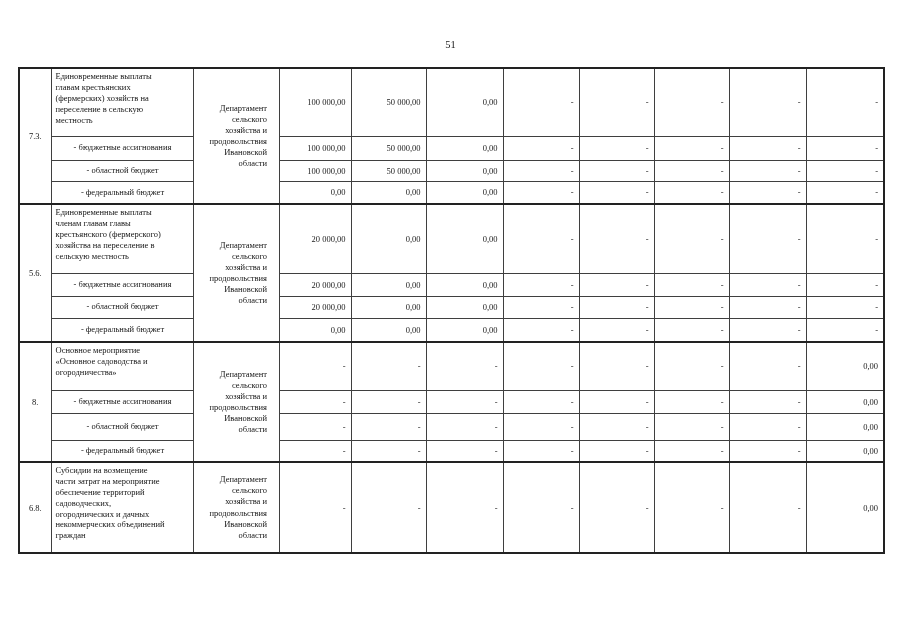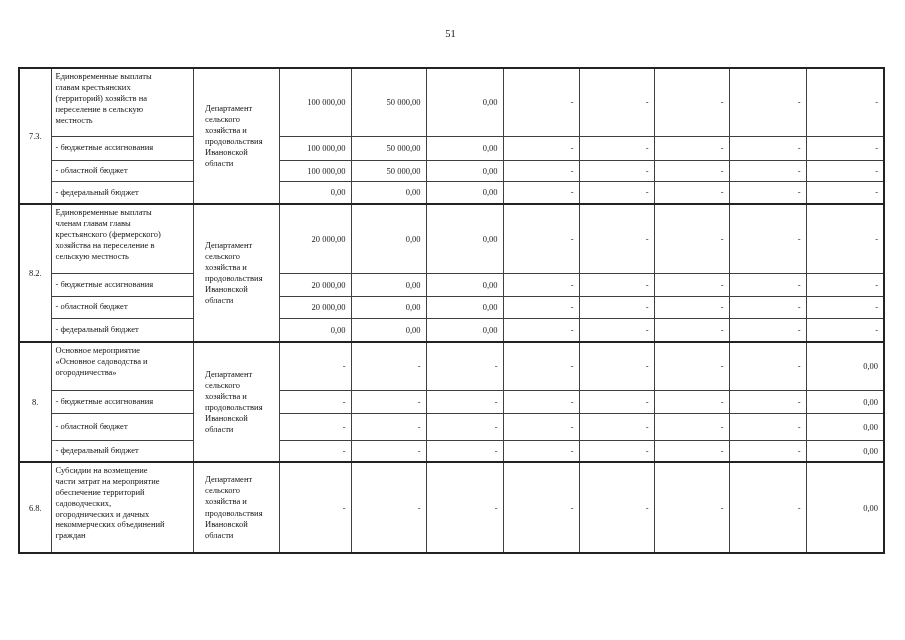--- a/index.html
+++ b/index.html
@@ -12,7 +12,7 @@
     overflow:hidden;
   }
   .page-number {
-    position:absolute; top:28px; left:18px; width:865px;
+    position:absolute; top:39px; left:18px; width:865px;
     text-align:center; font-size:10.5px; color:#1a1a1a;
   }
   table.grid {

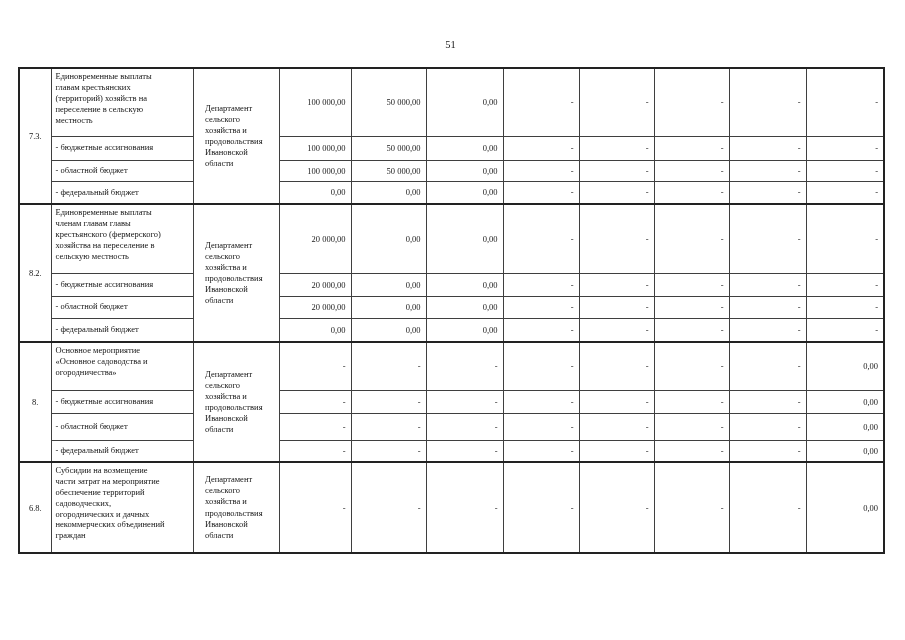--- a/index.html
+++ b/index.html
@@ -60,7 +60,7 @@
     <tr class="gt" style="height:68px">
       <td class="num" rowspan="4">7.3.</td>
       <td class="desc">
-          <div class="dw">Единовременные выплаты главам крестьянских (территорий) хозяйств на переселение в сельскую местность</div>
+          <div class="dw">Единовременные выплаты главам крестьянских (фермерских) хозяйств на переселение в сельскую местность</div>
         </td>
       <td class="dept" rowspan="4">
           <div class="dept-inner">Департамент сельского хозяйства и продовольствия Ивановской области</div>

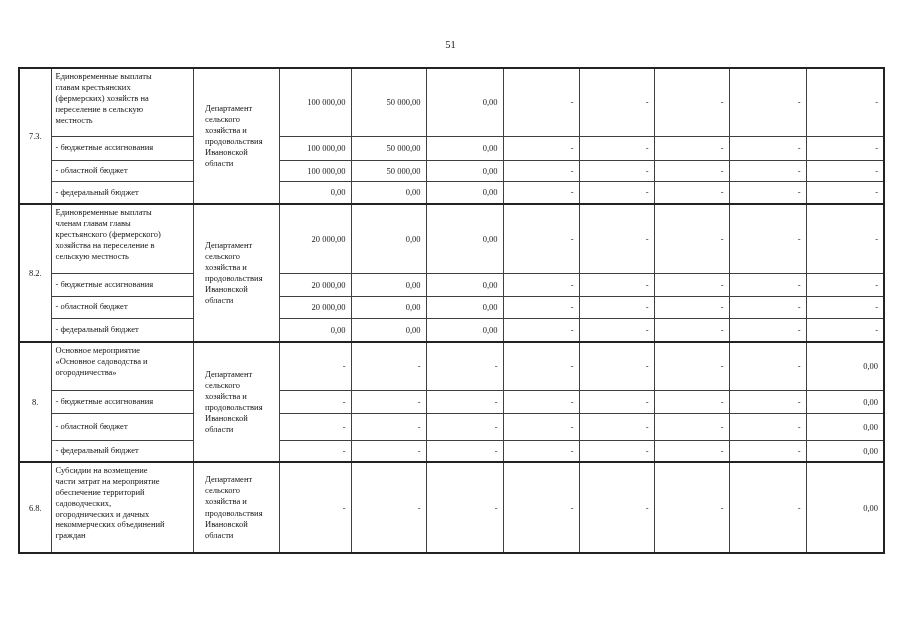--- a/index.html
+++ b/index.html
@@ -33,7 +33,7 @@
   td.desc .dw { max-width:114px; line-height:1.28; }
   td.sub { vertical-align:middle; padding:1px 3px 2px 4px; line-height:1.2; }
   td.dept { text-align:center; vertical-align:middle; padding:1px; }
-  td.dept .dept-inner { max-width:62px; margin:0 auto; line-height:1.3; text-align:left; }
+  td.dept .dept-inner { max-width:62px; margin:0 auto; line-height:1.3; text-align:right; }
   td.val { text-align:right; vertical-align:middle; padding:1px 5px 1px 2px; color:#222; }
 </style>
 </head>

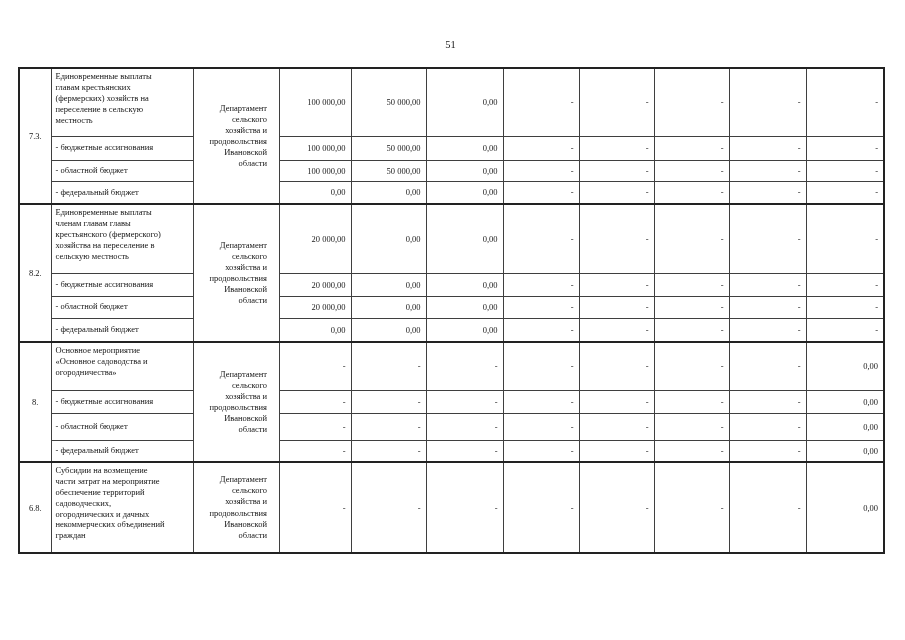--- a/index.html
+++ b/index.html
@@ -31,7 +31,7 @@
   td.num { text-align:center; vertical-align:middle; font-size:9px; padding:1px;margin-top:43px; }
   td.desc { vertical-align:top; padding:2px 3px 2px 4px; }
   td.desc .dw { max-width:114px; line-height:1.28; }
-  td.sub { vertical-align:middle; padding:1px 3px 2px 4px; line-height:1.2; }
+  td.sub { vertical-align:middle; padding:1px 3px 2px 4px; line-height:1.2;text-align:center; }
   td.dept { text-align:center; vertical-align:middle; padding:1px; }
   td.dept .dept-inner { max-width:62px; margin:0 auto; line-height:1.3; text-align:right; }
   td.val { text-align:right; vertical-align:middle; padding:1px 5px 1px 2px; color:#222; }

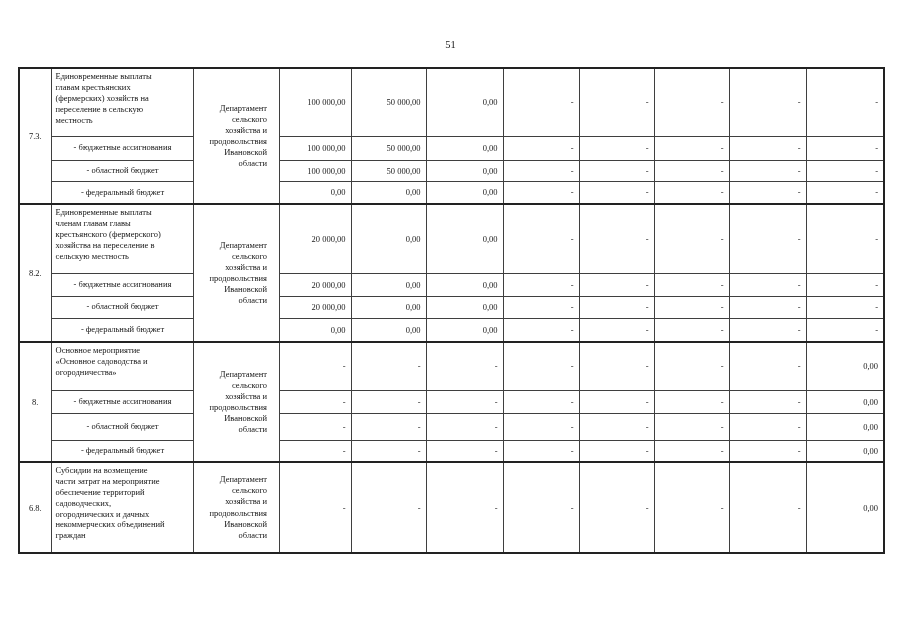--- a/index.html
+++ b/index.html
@@ -109,7 +109,7 @@
     </tr>
 
     <tr class="gt" style="height:69px">
-      <td class="num" rowspan="4">8.2.</td>
+      <td class="num" rowspan="4">5.6.</td>
       <td class="desc">
           <div class="dw">Единовременные выплаты членам главам главы крестьянского (фермерского) хозяйства на переселение в сельскую местность</div>
         </td>

